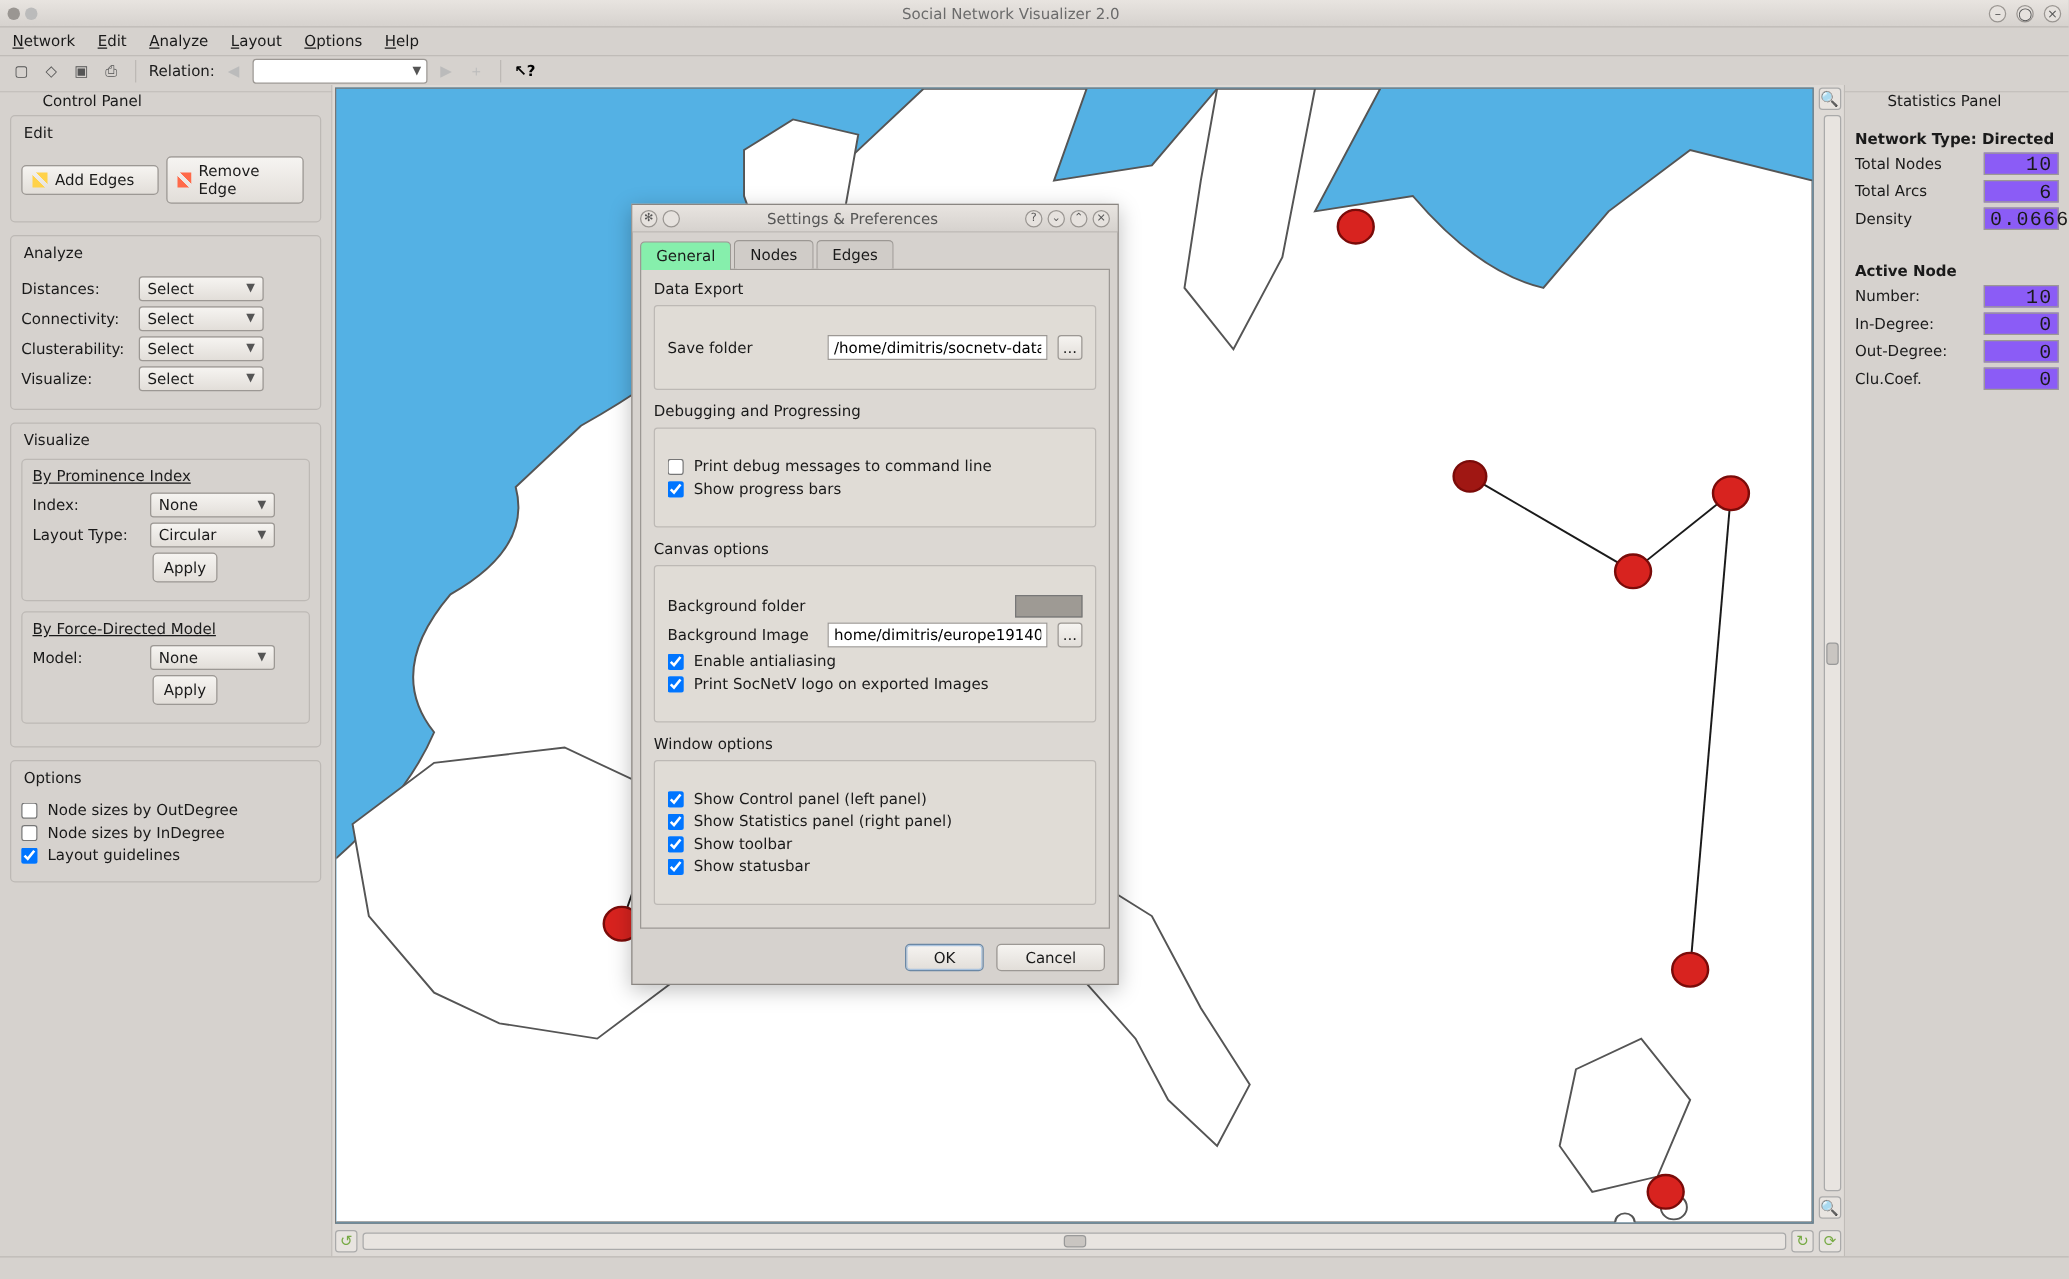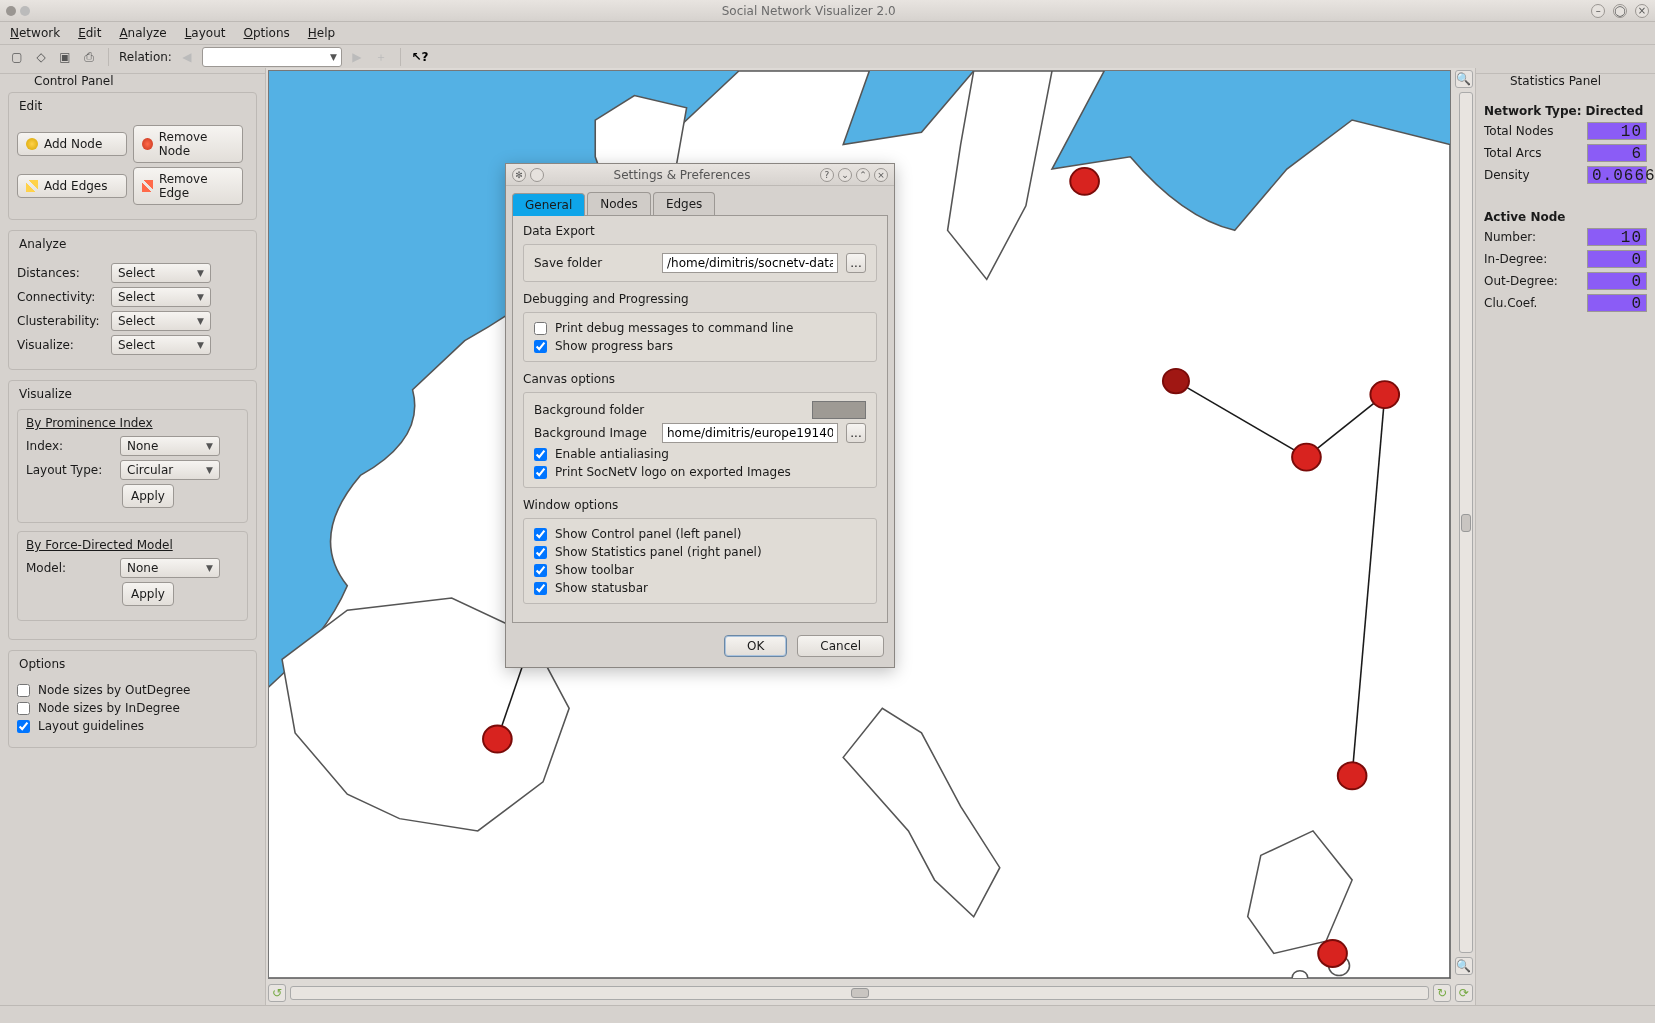--- a/index.html
+++ b/index.html
@@ -139,16 +139,6 @@
       <div class="gtitle">Edit</div>
       <div class="row">
         <div class="btn" style="width:110px">
-          <span class="bicn" style="background:radial-gradient(#ffd24a,#d6a400);border-radius:50%"></span>
-          <span>Add Node</span>
-        </div>
-        <div class="btn" style="width:110px">
-          <span class="bicn" style="background:radial-gradient(#ff6a4a,#c4321c);border-radius:50%"></span>
-          <span>Remove Node</span>
-        </div>
-      </div>
-      <div class="row">
-        <div class="btn" style="width:110px">
           <span class="bicn" style="background:linear-gradient(45deg,#ffd24a 40%,transparent 40%),linear-gradient(45deg,transparent 60%,#ffd24a 60%);"></span>
           <span>Add Edges</span>
         </div>

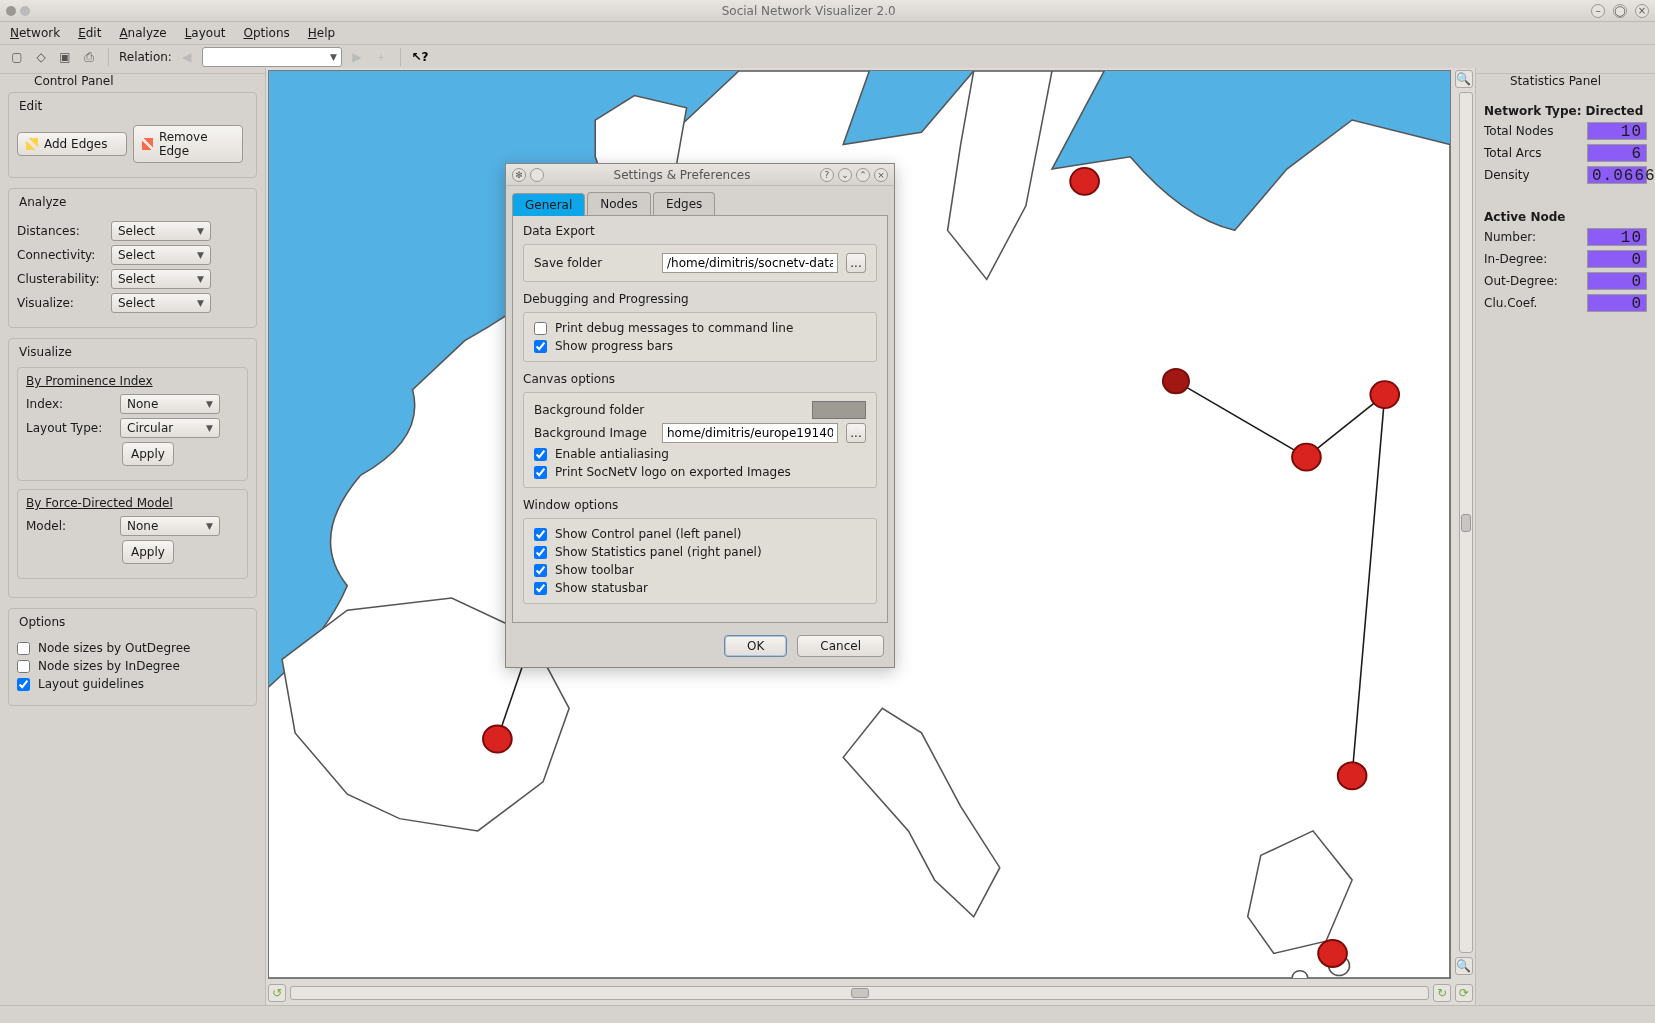--- a/index.html
+++ b/index.html
@@ -72,7 +72,7 @@
 .dlg-titlebar .tdic span { width:14px; height:14px; border:1px solid #9a9692; border-radius:50%; display:inline-flex; align-items:center; justify-content:center; font-size:9px; color:#555; background:#e6e2de;}
 .tabs { display:flex; gap:2px; padding:6px 6px 0; }
 .tab { border:1px solid #9c9894; border-bottom:none; border-radius:4px 4px 0 0; padding:4px 12px; background:#d0ccc8;}
-.tab.active { background:#0ea5e9; position:relative; top:1px;text-align:right; }
+.tab.active { background:#86efac; position:relative; top:1px;text-align:right; }
 .tabbody { border:1px solid #9c9894; margin:0 6px 6px; padding:8px 10px; background:#dcd8d3;}
 .fset { margin-bottom:10px; }
 .fset .ftitle { font-size:12px; margin-bottom:6px; display:block;}

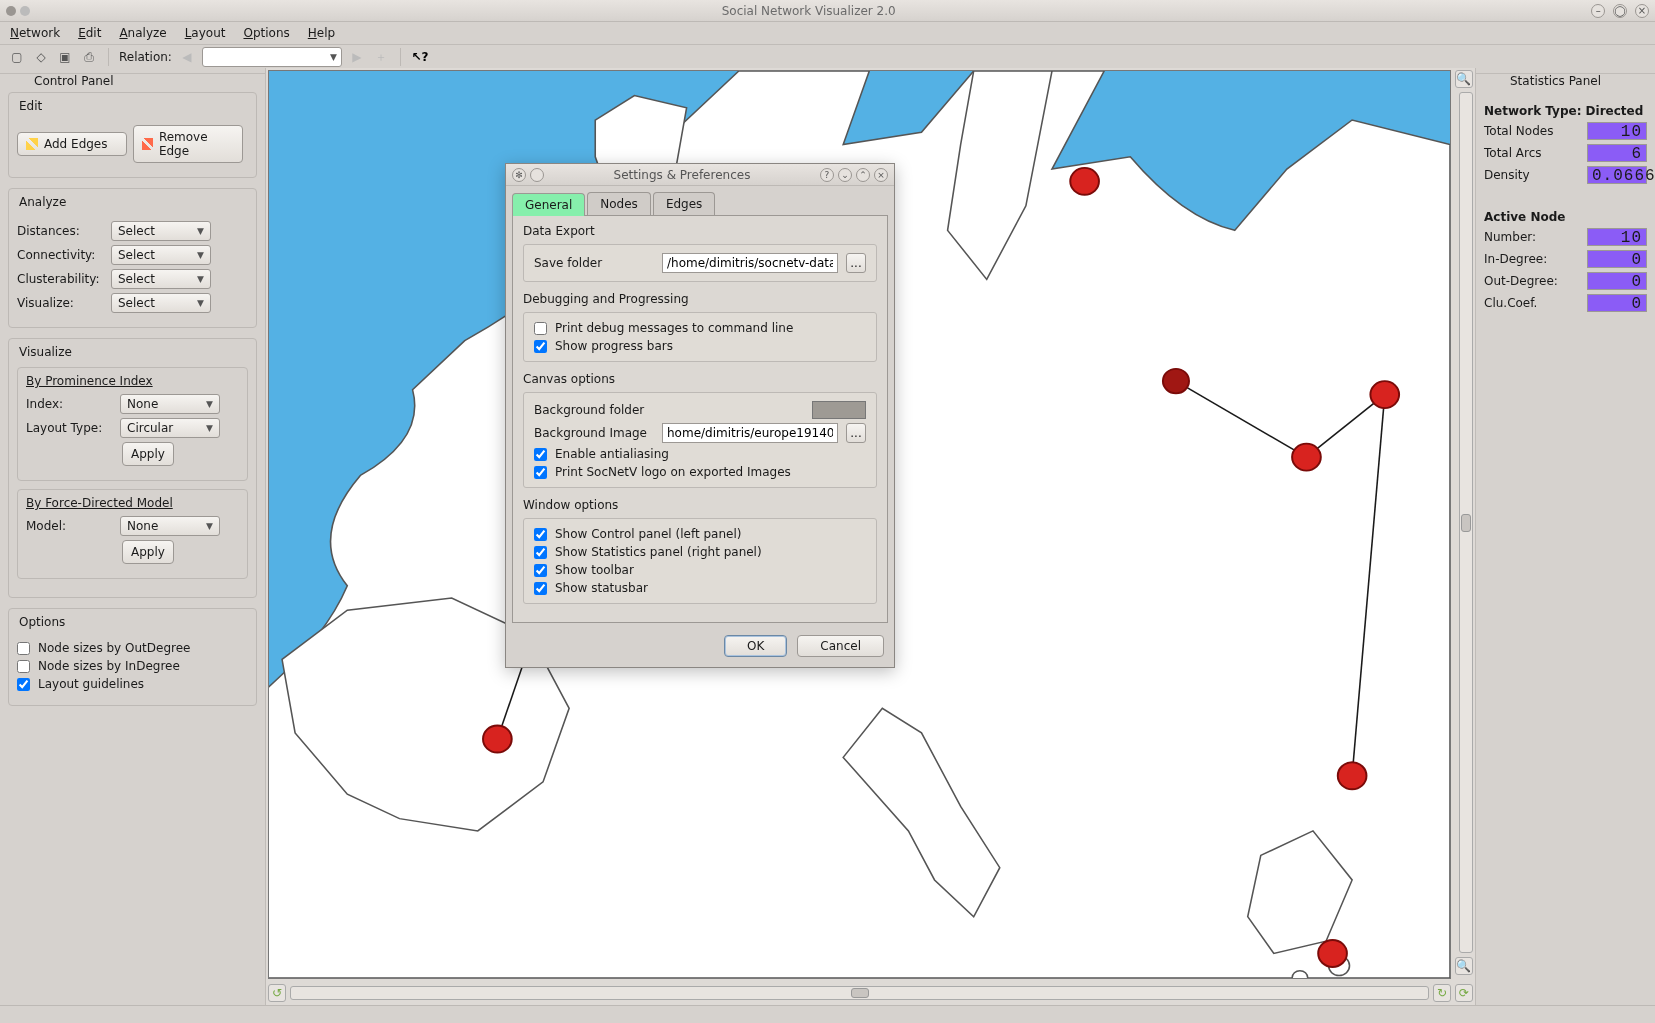--- a/index.html
+++ b/index.html
@@ -76,7 +76,7 @@
 .tabbody { border:1px solid #9c9894; margin:0 6px 6px; padding:8px 10px; background:#dcd8d3;}
 .fset { margin-bottom:10px; }
 .fset .ftitle { font-size:12px; margin-bottom:6px; display:block;}
-.fbox { border:1px solid #bdb9b5; border-radius:3px; padding:4px 10px; background:#e0dcd6;}
+.fbox { border:1px solid #bdb9b5; border-radius:3px; padding:19px 10px; background:#e0dcd6;}
 .inrow { display:flex; align-items:center; gap:8px; margin:4px 0;}
 .inrow .ilbl { width:120px; }
 .input { border:1px solid #9c9894; background:#fff; height:20px; padding:0 4px; flex:1; font-size:12px;}

